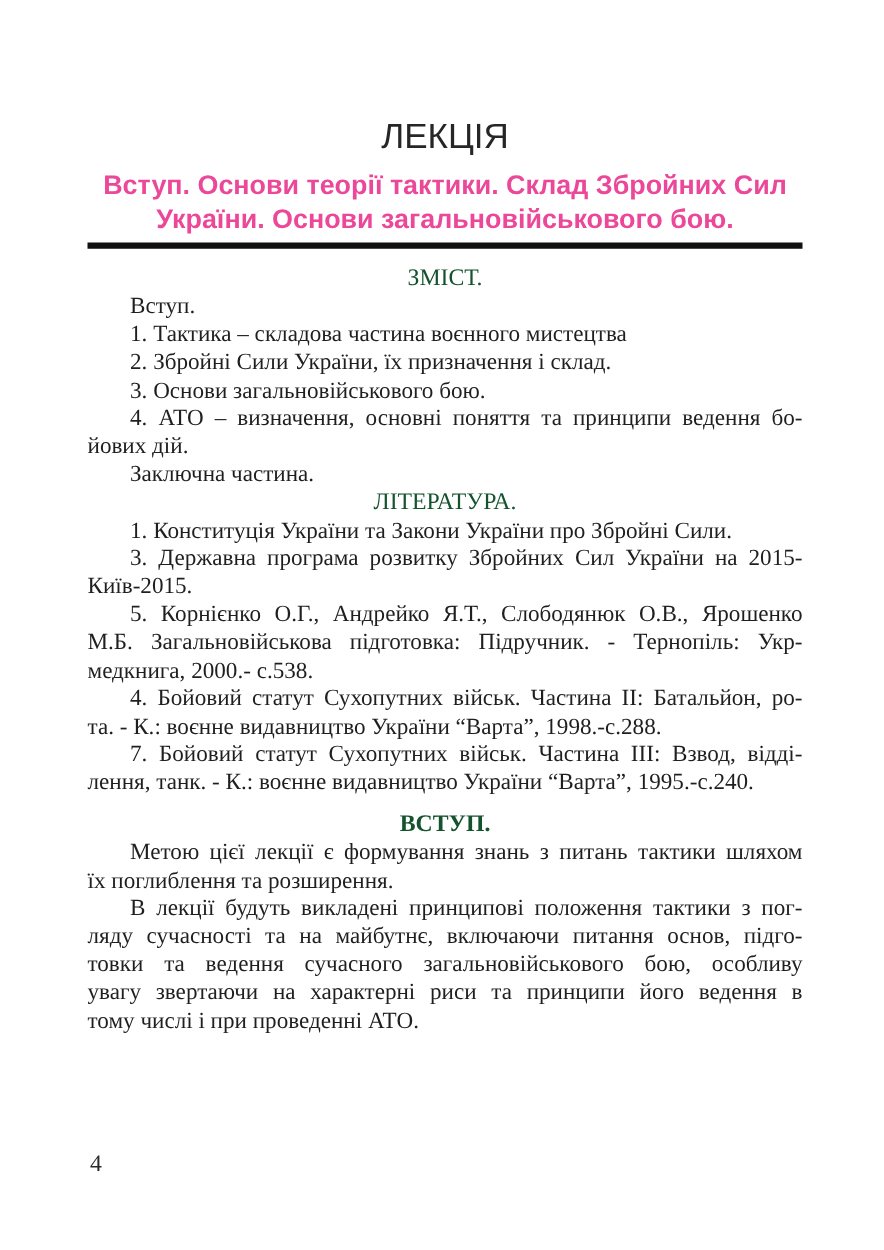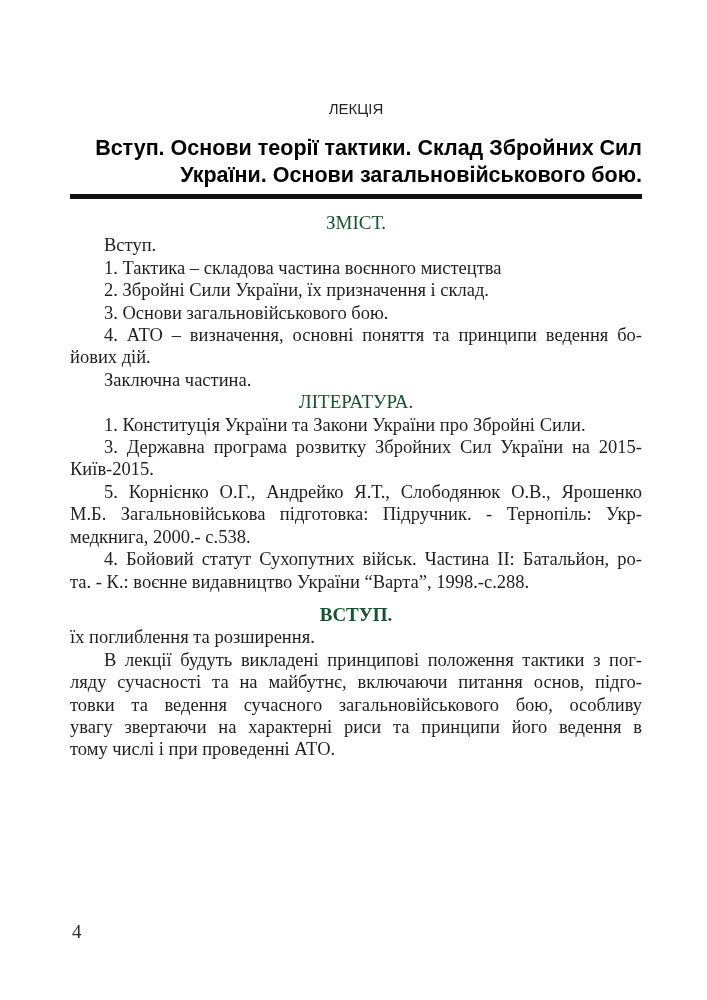--- a/index.html
+++ b/index.html
@@ -27,7 +27,7 @@
     text-align: center;
     font-family: "Liberation Sans", sans-serif;
     font-weight: 500;
-    font-size: 15px;
+    font-size: 28px;
     line-height: 30px;
     color: #262626;
   }

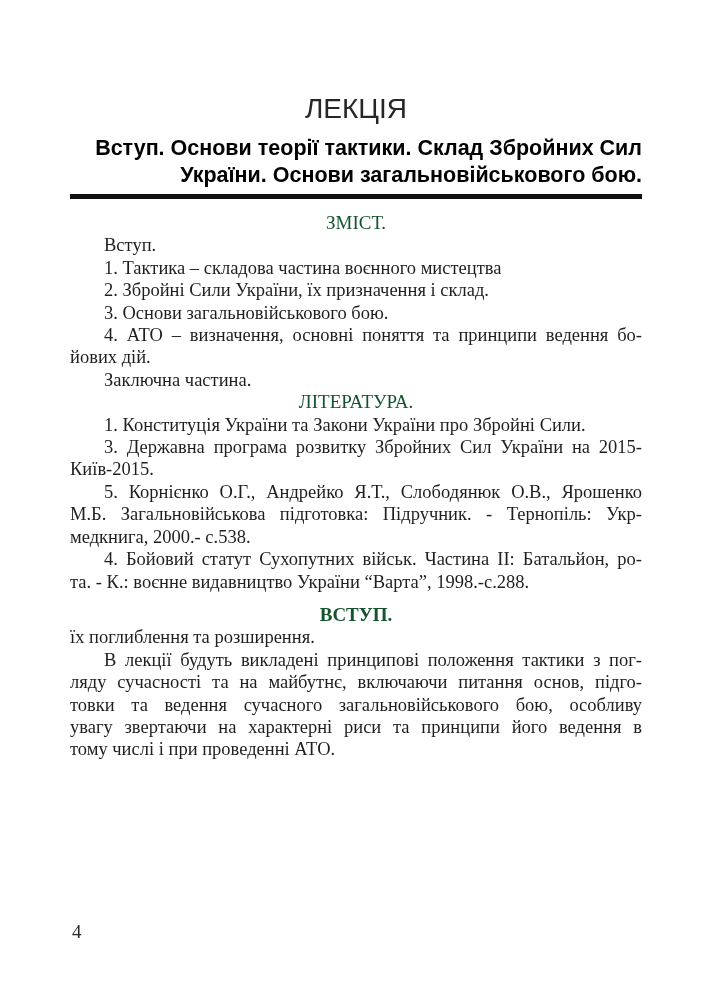--- a/index.html
+++ b/index.html
@@ -37,8 +37,8 @@
     font-weight: 700;
     font-size: 21.5px;
     line-height: 27px;
-    text-align: right;
-    color: #000000;
+    text-align: center;
+    color: #ec4899;
   }
   .rule {
     margin-top: 5px;

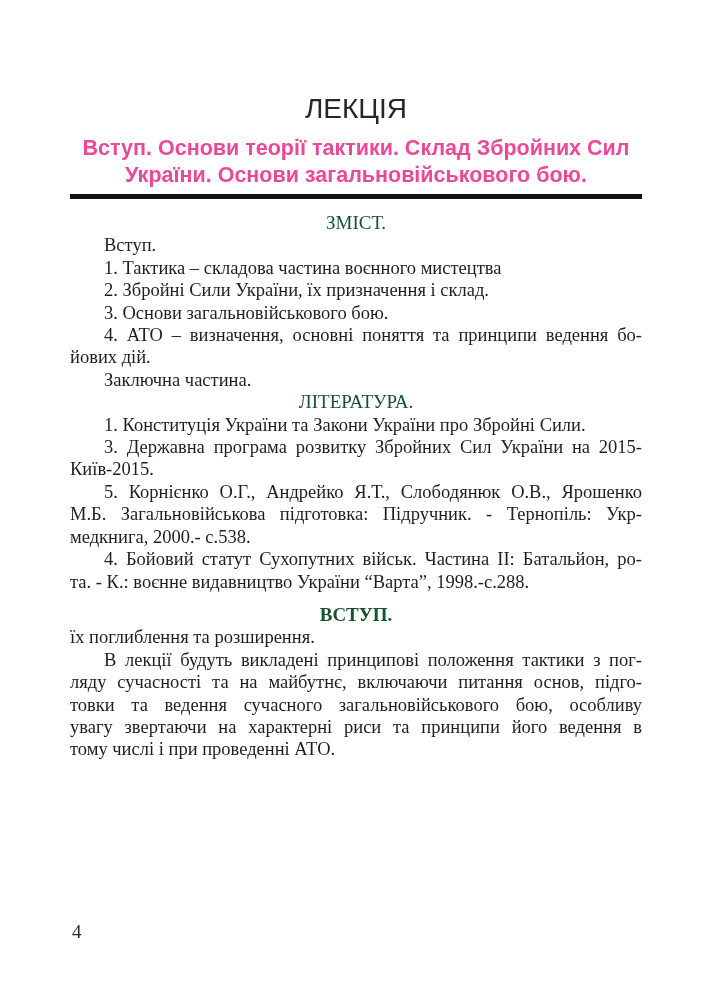--- a/index.html
+++ b/index.html
@@ -141,6 +141,10 @@
             <div class="line first justified">4. Бойовий статут Сухопутних військ. Частина ІІ: Батальйон, ро-</div>
             <div class="line">та. - К.: воєнне видавництво України “Варта”, 1998.-с.288.</div>
           </div>
+          <div class="paragraph">
+            <div class="line first justified">7. Бойовий статут Сухопутних військ. Частина ІІІ: Взвод, відді-</div>
+            <div class="line">лення, танк. - К.: воєнне видавництво України “Варта”, 1995.-с.240.</div>
+          </div>
         </section>
         <section class="doc-section">
           <div class="section-heading bold spaced">ВСТУП.</div>

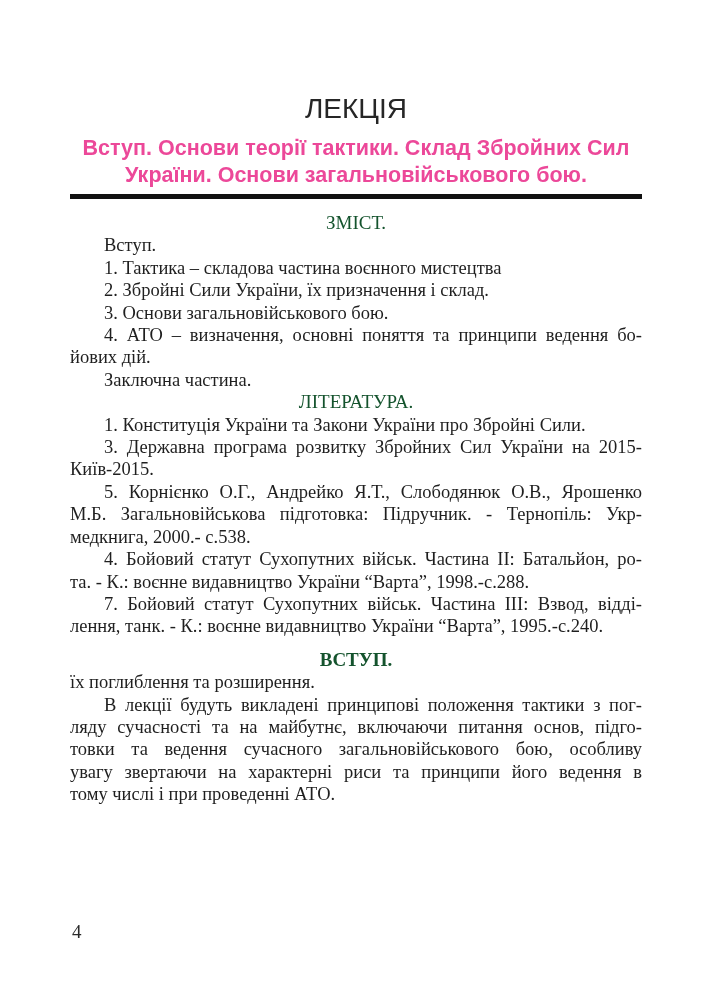--- a/index.html
+++ b/index.html
@@ -149,6 +149,7 @@
         <section class="doc-section">
           <div class="section-heading bold spaced">ВСТУП.</div>
           <div class="paragraph">
+            <div class="line first justified">Метою цієї лекції є формування знань з питань тактики шляхом</div>
             <div class="line">їх поглиблення та розширення.</div>
           </div>
           <div class="paragraph">

